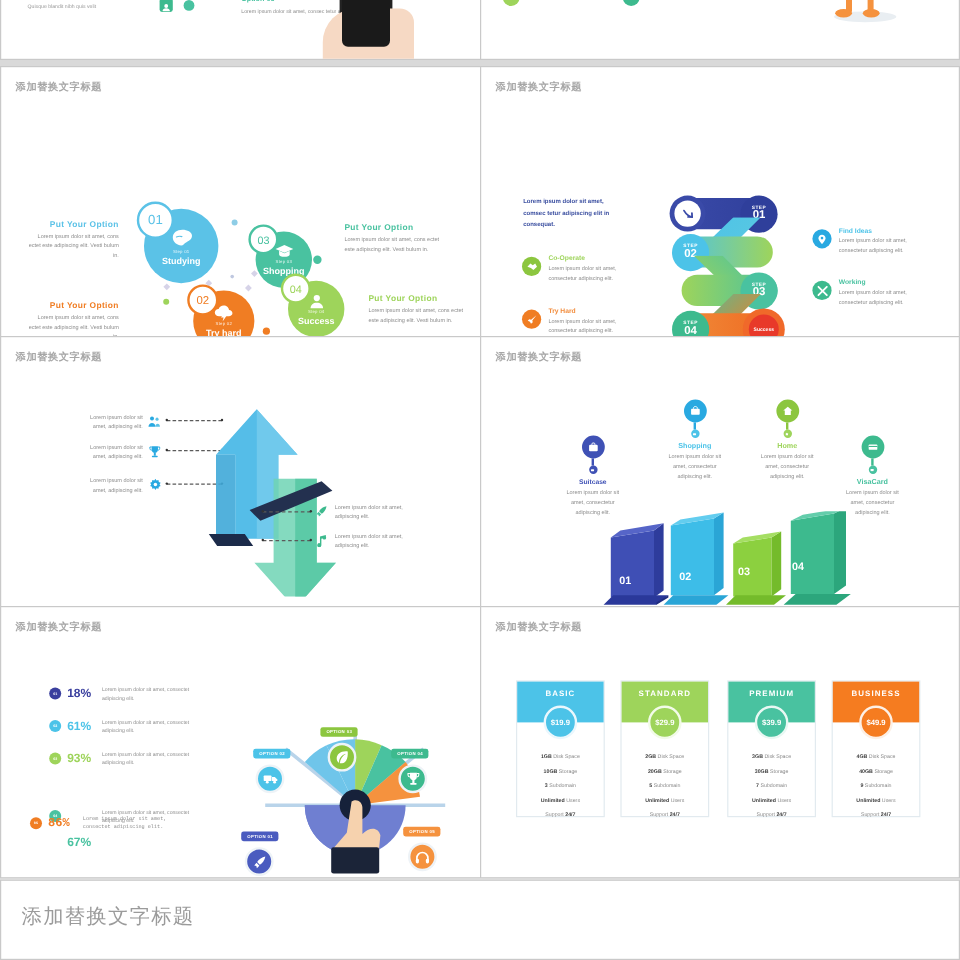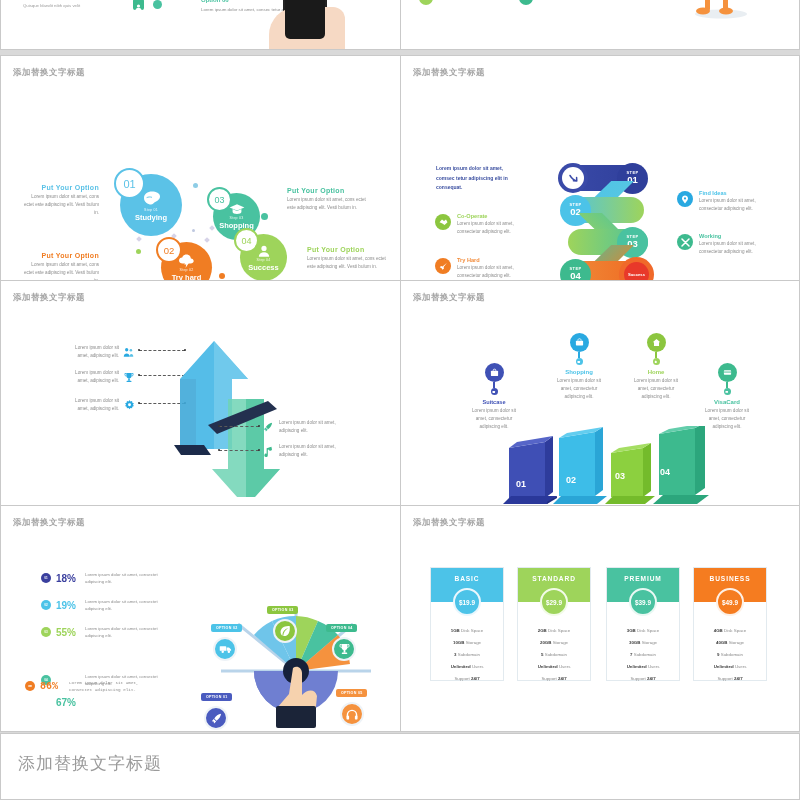--- a/index.html
+++ b/index.html
@@ -507,7 +507,7 @@
     </div>
     <div class="prow" style="left:40px;top:92px;">
       <div class="pbadge" style="background:#4cc3e8;">02</div>
-      <div class="pval" style="color:#4cc3e8;">19%</div>
+      <div class="pval" style="color:#4cc3e8;">61%</div>
       <div class="ptxt">Lorem ipsum dolor sit amet, consectet adipiscing elit.</div>
     </div>
     <div class="prow" style="left:40px;top:119px;">

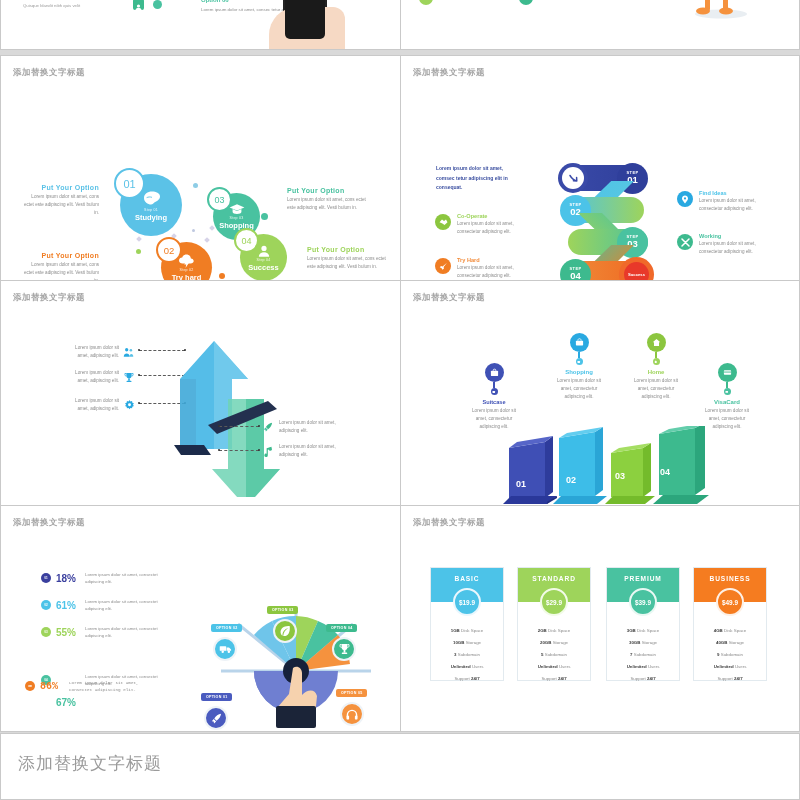--- a/index.html
+++ b/index.html
@@ -512,7 +512,7 @@
     </div>
     <div class="prow" style="left:40px;top:119px;">
       <div class="pbadge" style="background:#9ed45b;">03</div>
-      <div class="pval" style="color:#9ed45b;">55%</div>
+      <div class="pval" style="color:#9ed45b;">93%</div>
       <div class="ptxt">Lorem ipsum dolor sit amet, consectet adipiscing elit.</div>
     </div>
     <div class="prow" style="left:40px;top:146px;">

